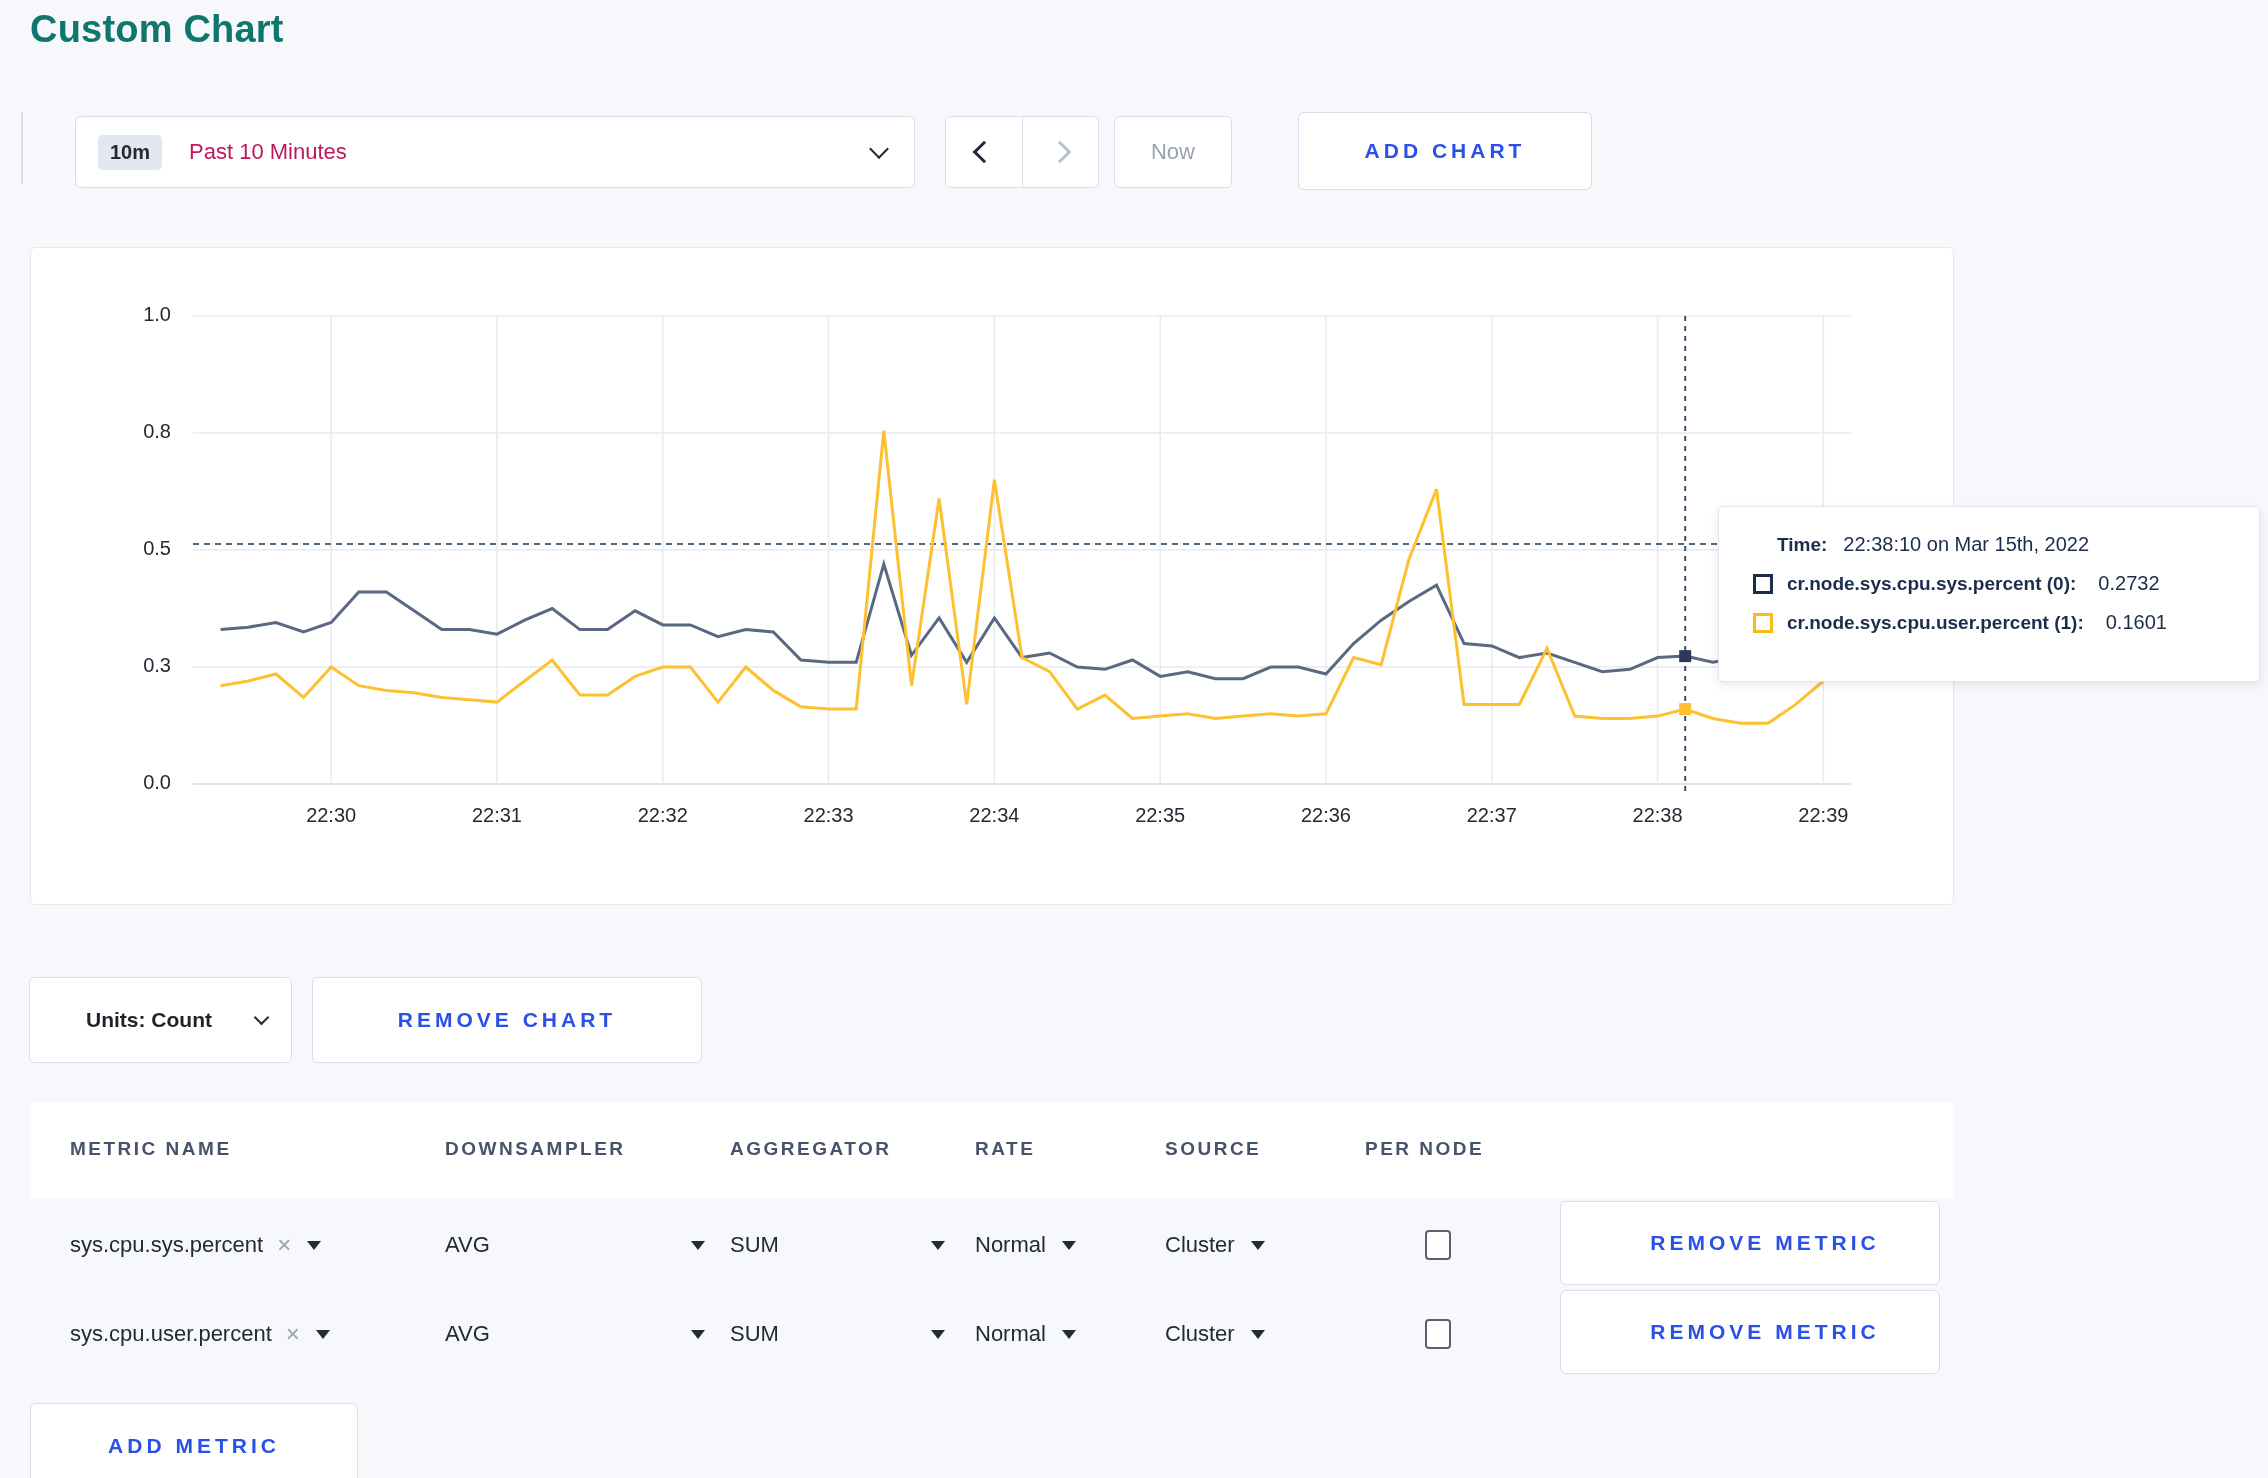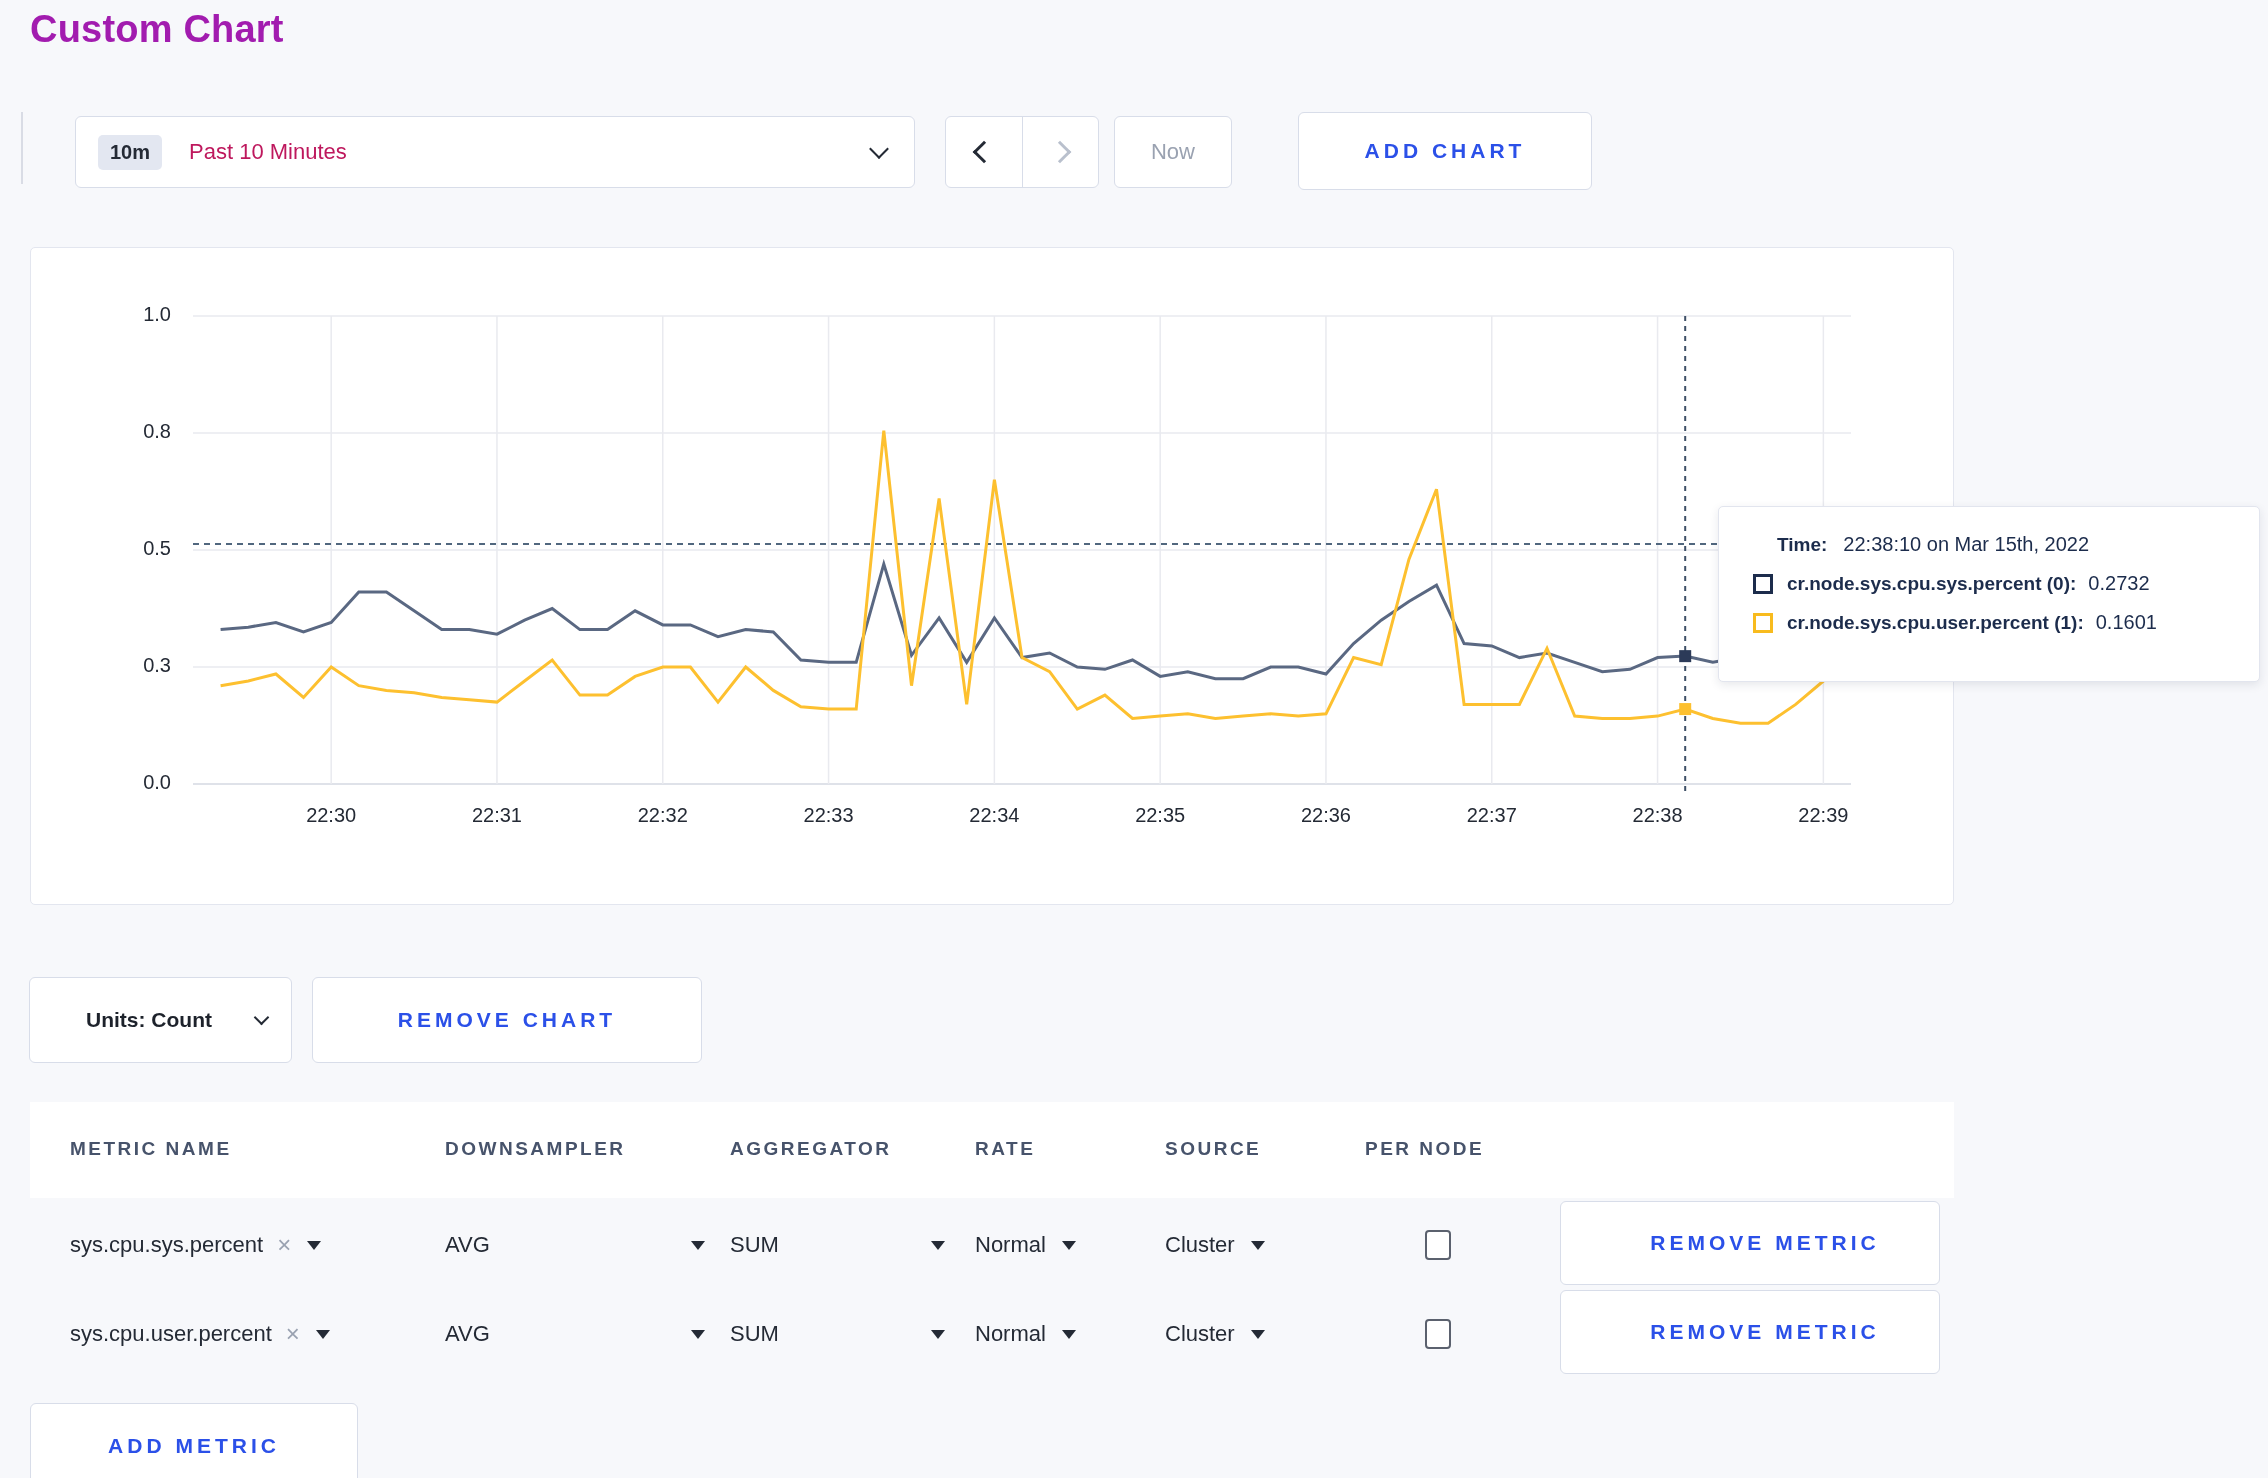--- a/index.html
+++ b/index.html
@@ -15,7 +15,7 @@
 
   
   #page-title {
-    left:30px; top:8px; font-size:38px; font-weight:600; color:#a21caf;
+    left:30px; top:8px; font-size:38px; font-weight:600; color:#0f766e;
     letter-spacing:0.2px;
   }
   #toolbar-divider { left:21px; top:112px; width:2px; height:72px; background:#d9dce5; }

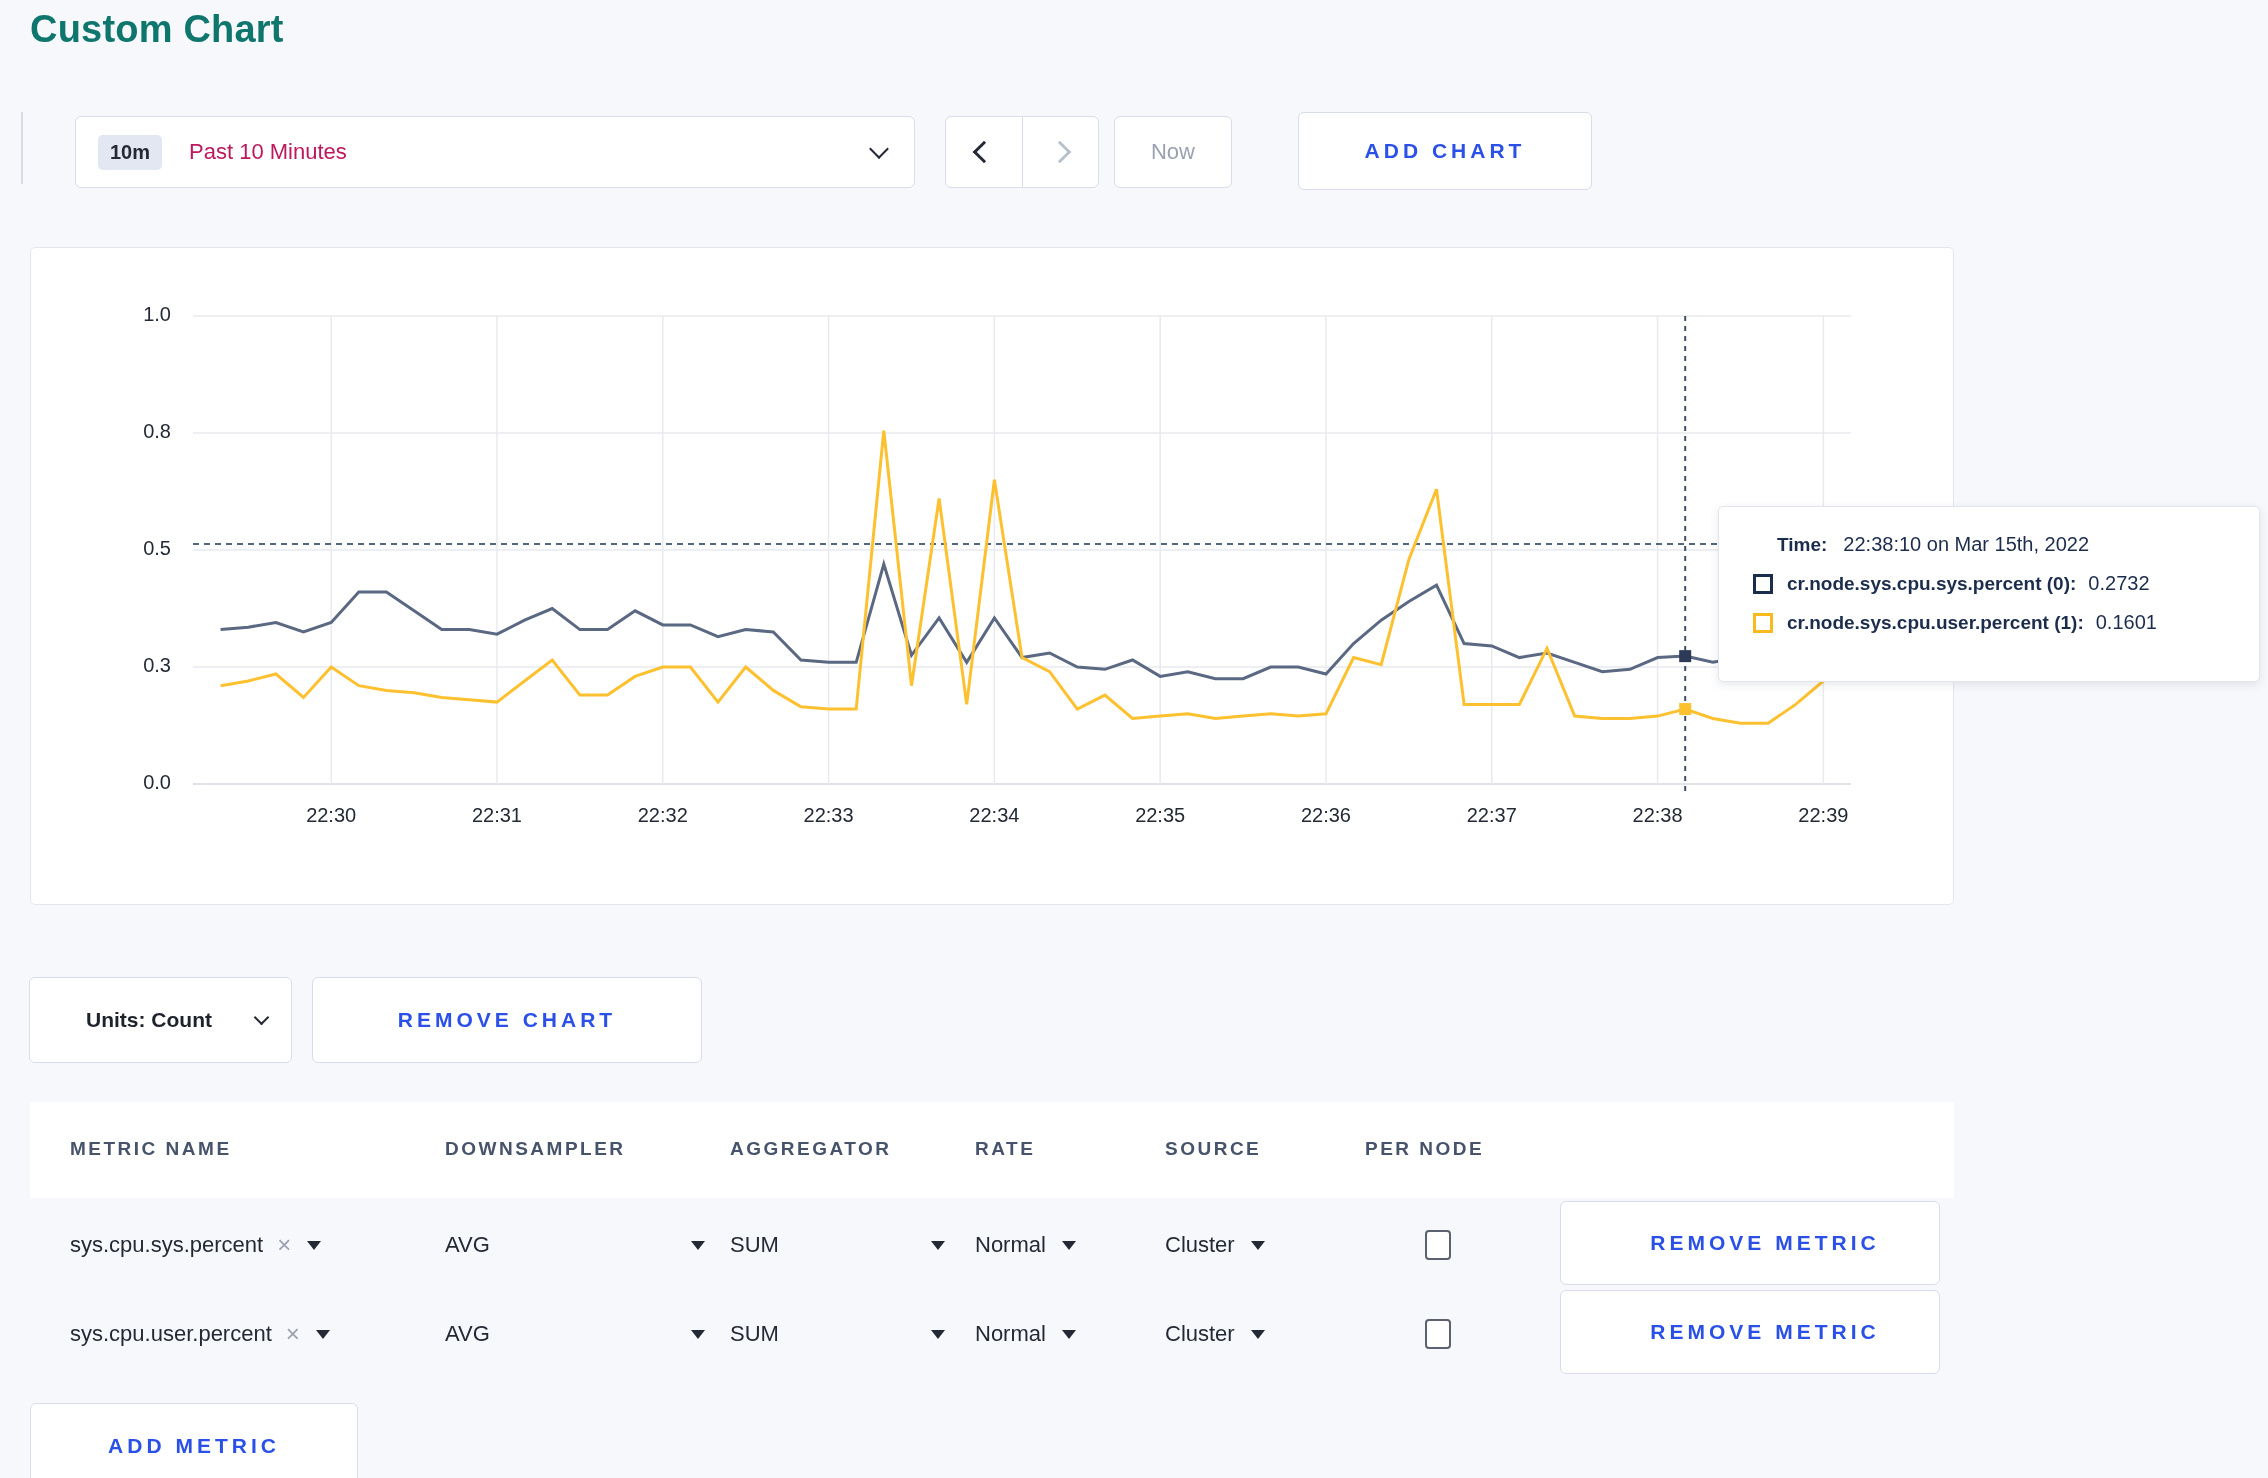--- a/index.html
+++ b/index.html
@@ -67,7 +67,7 @@
   .tt-time-value { font-size:20px; margin-left:16px; }
   .tt-swatch { width:20px; height:20px; border:3.5px solid #1c2c4c; background:#fff; margin-right:14px; flex:none; }
   .tt-name { font-size:19px; font-weight:700; }
-  .tt-value { font-size:20px; margin-left:12px; }
+  .tt-value { font-size:20px; margin-left:22px; }
 
   
   #units-dropdown { left:29px; top:977px; width:263px; height:86px; display:flex; align-items:center; cursor:pointer;padding-left:30px; }

